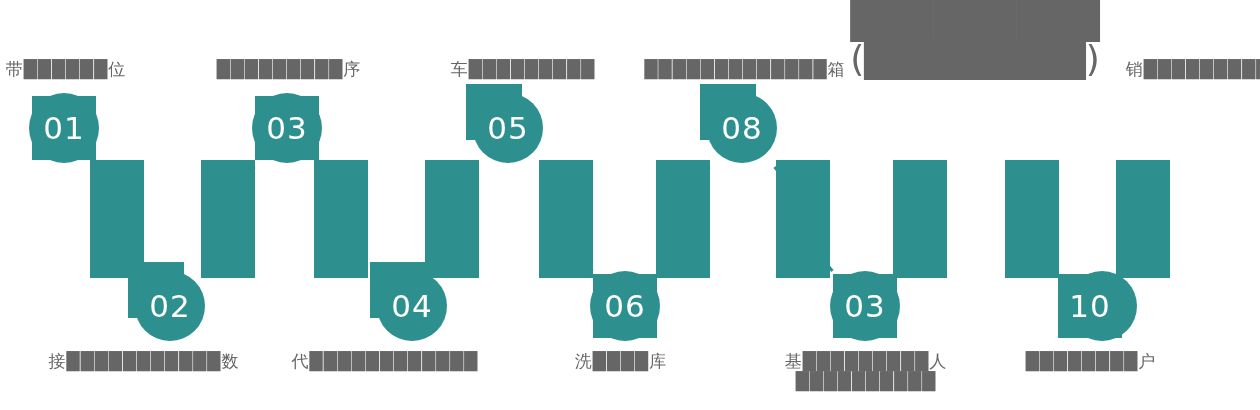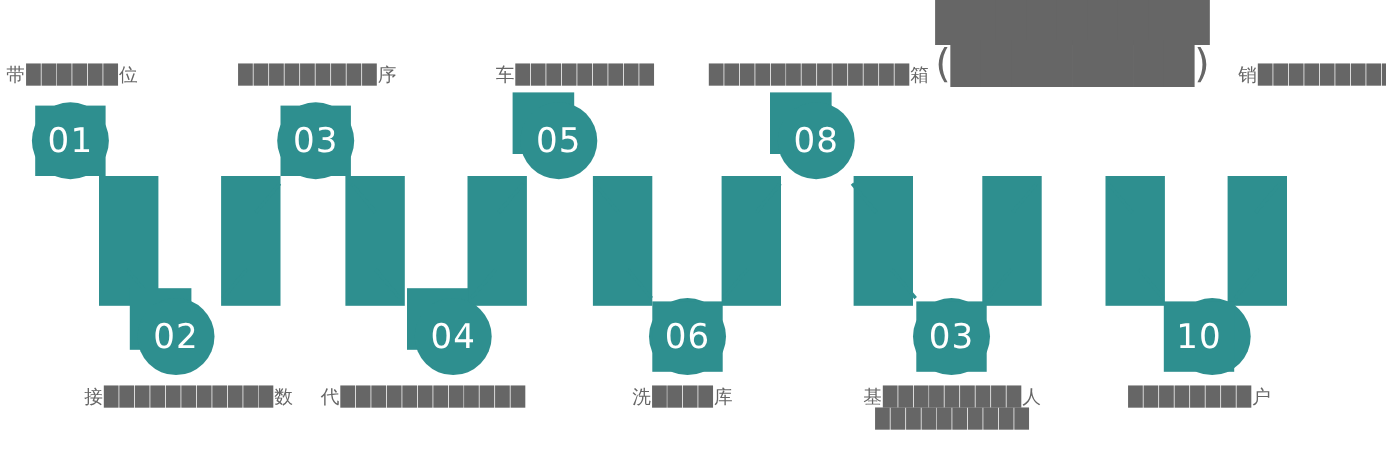--- a/index.html
+++ b/index.html
@@ -81,7 +81,7 @@
     <div class="sq"></div>
     <div class="num">01</div>
   </div>
-  <div class="node bot cfront" style="left:128px">
+  <div class="node bot cfront" style="left:138px">
     <div class="sq"></div>
     <div class="ci"></div>
     <div class="num">02</div>

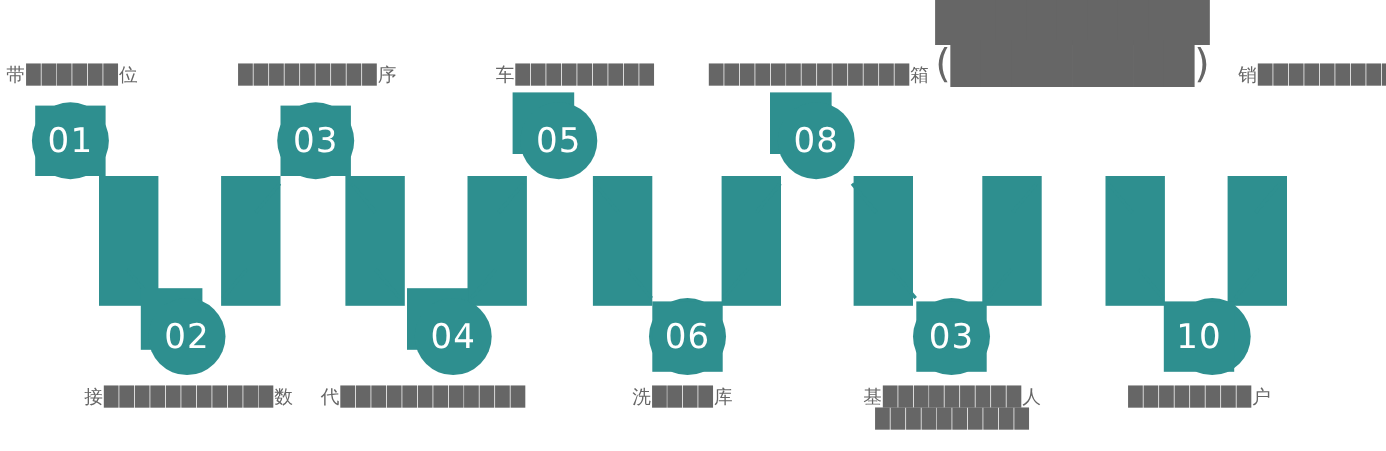--- a/index.html
+++ b/index.html
@@ -127,7 +127,7 @@
   <div class="lab" style="left:523px;top:59px">车█████████</div>
   <div class="lab" style="left:745px;top:59px">█████████████箱</div>
   <div class="lab" style="left:1198px;top:59px">销█████████</div>
-  <div class="lab" style="left:172px;top:351px">接███████████数</div>
+  <div class="lab" style="left:144px;top:351px">接███████████数</div>
   <div class="lab" style="left:385px;top:351px">代████████████</div>
   <div class="lab" style="left:621px;top:351px">洗████库</div>
   <div class="lab" style="left:866px;top:351px">基█████████人</div>

